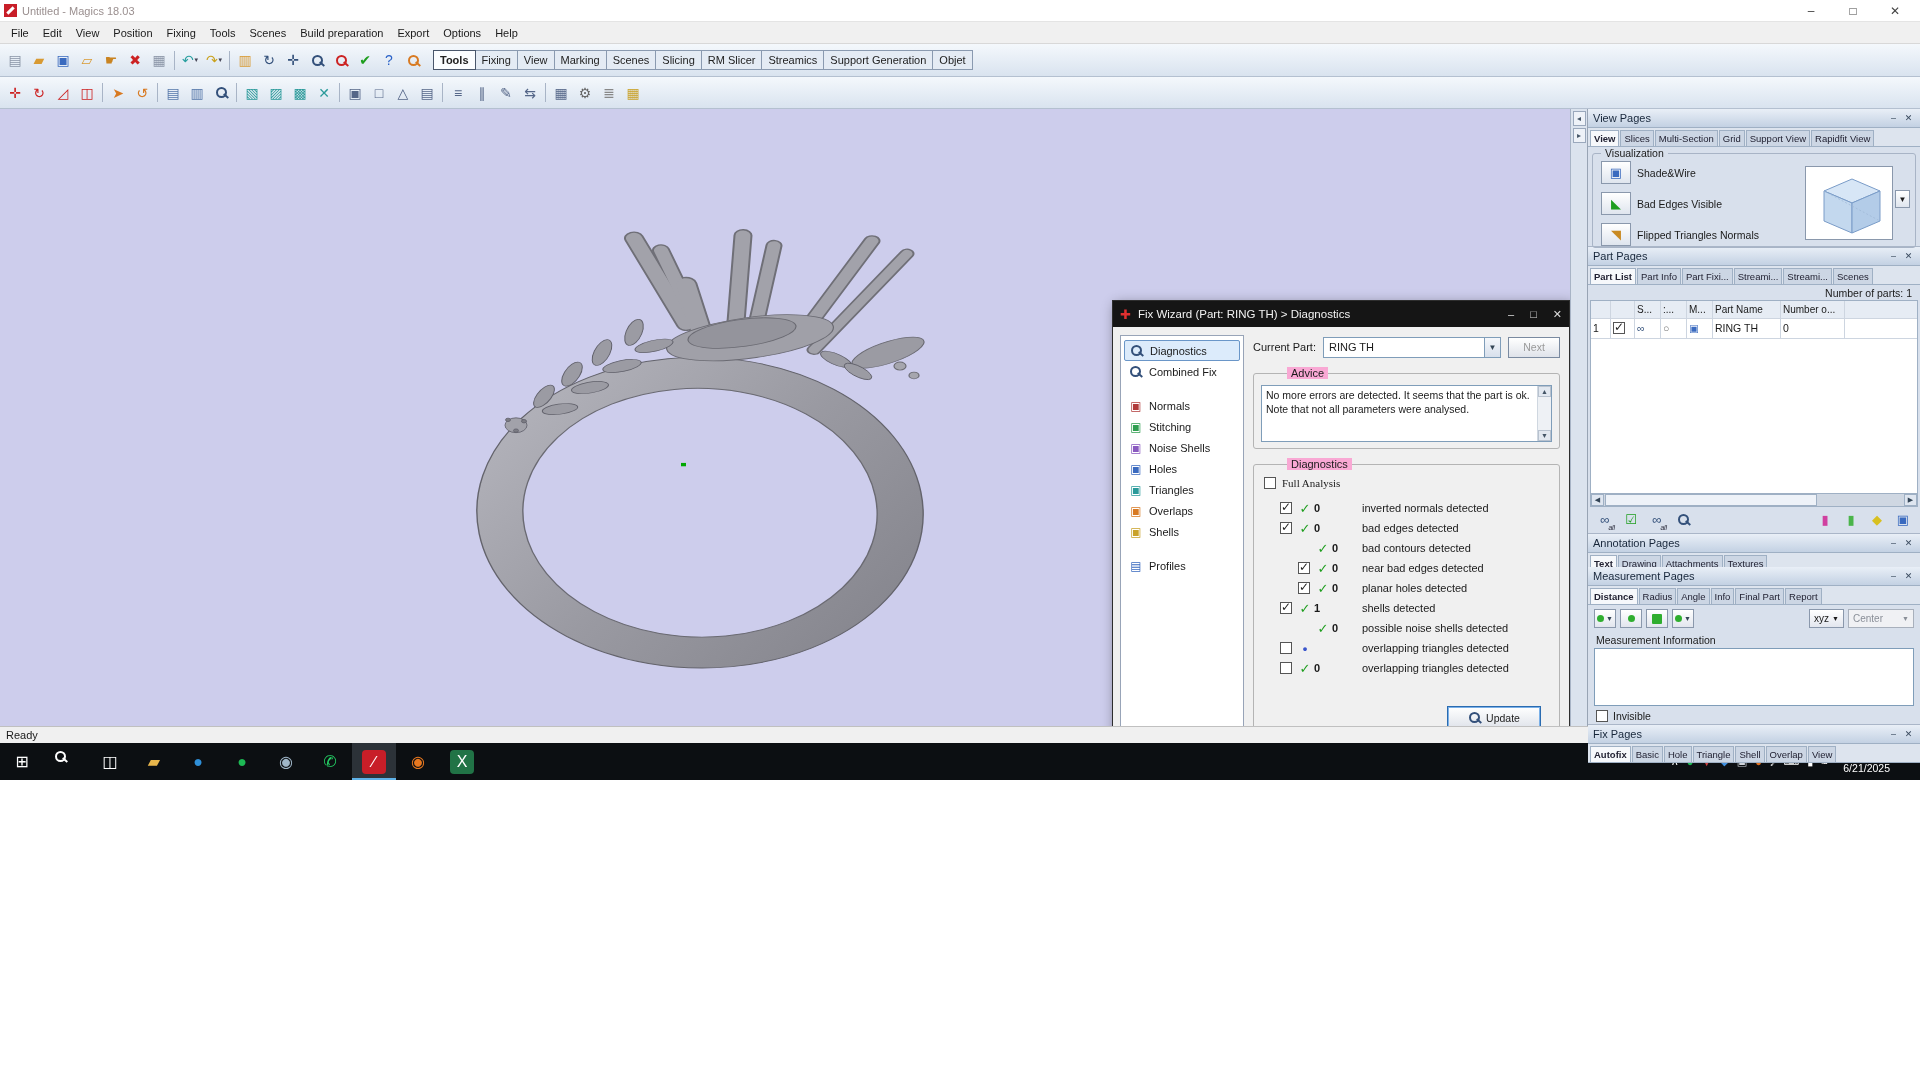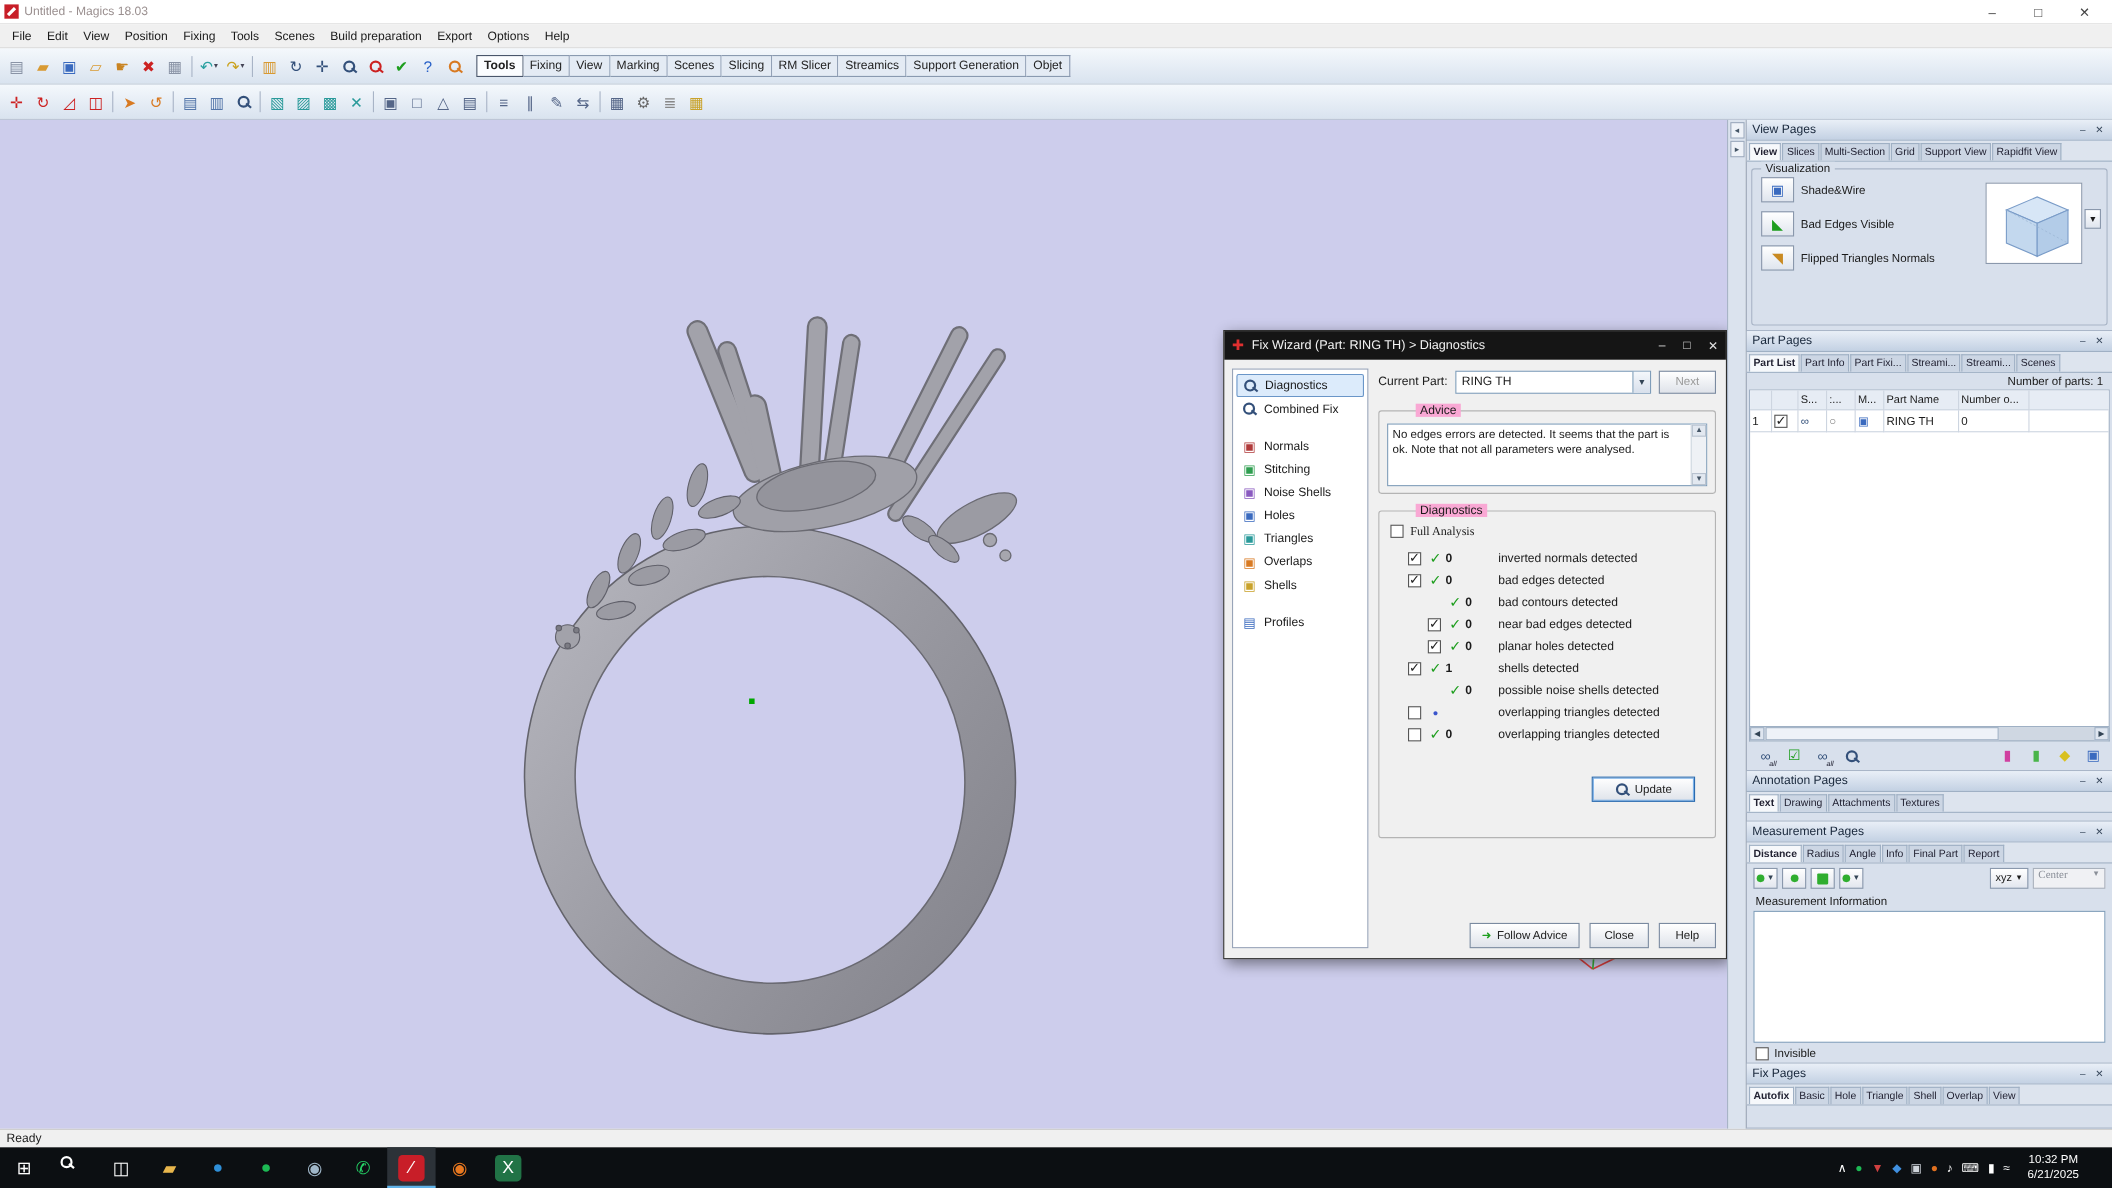--- a/index.html
+++ b/index.html
@@ -5,7 +5,7 @@
   * { box-sizing: border-box; margin: 0; padding: 0; }
   html,body { width:1920px; height:1080px; overflow:hidden; }
   body { font-family:"Liberation Sans","DejaVu Sans",sans-serif; font-size:11px; color:#1a1a1a; background:#fff; }
-  #app { width:1920px; height:1080px; display:flex; flex-direction:column; }
+  #app { width:1920px; height:780px; display:flex; flex-direction:column; }
 
   
   .titlebar { height:22px; background:#ffffff; display:flex; align-items:center; padding:0 4px; border-bottom:1px solid #e4e4e4; }

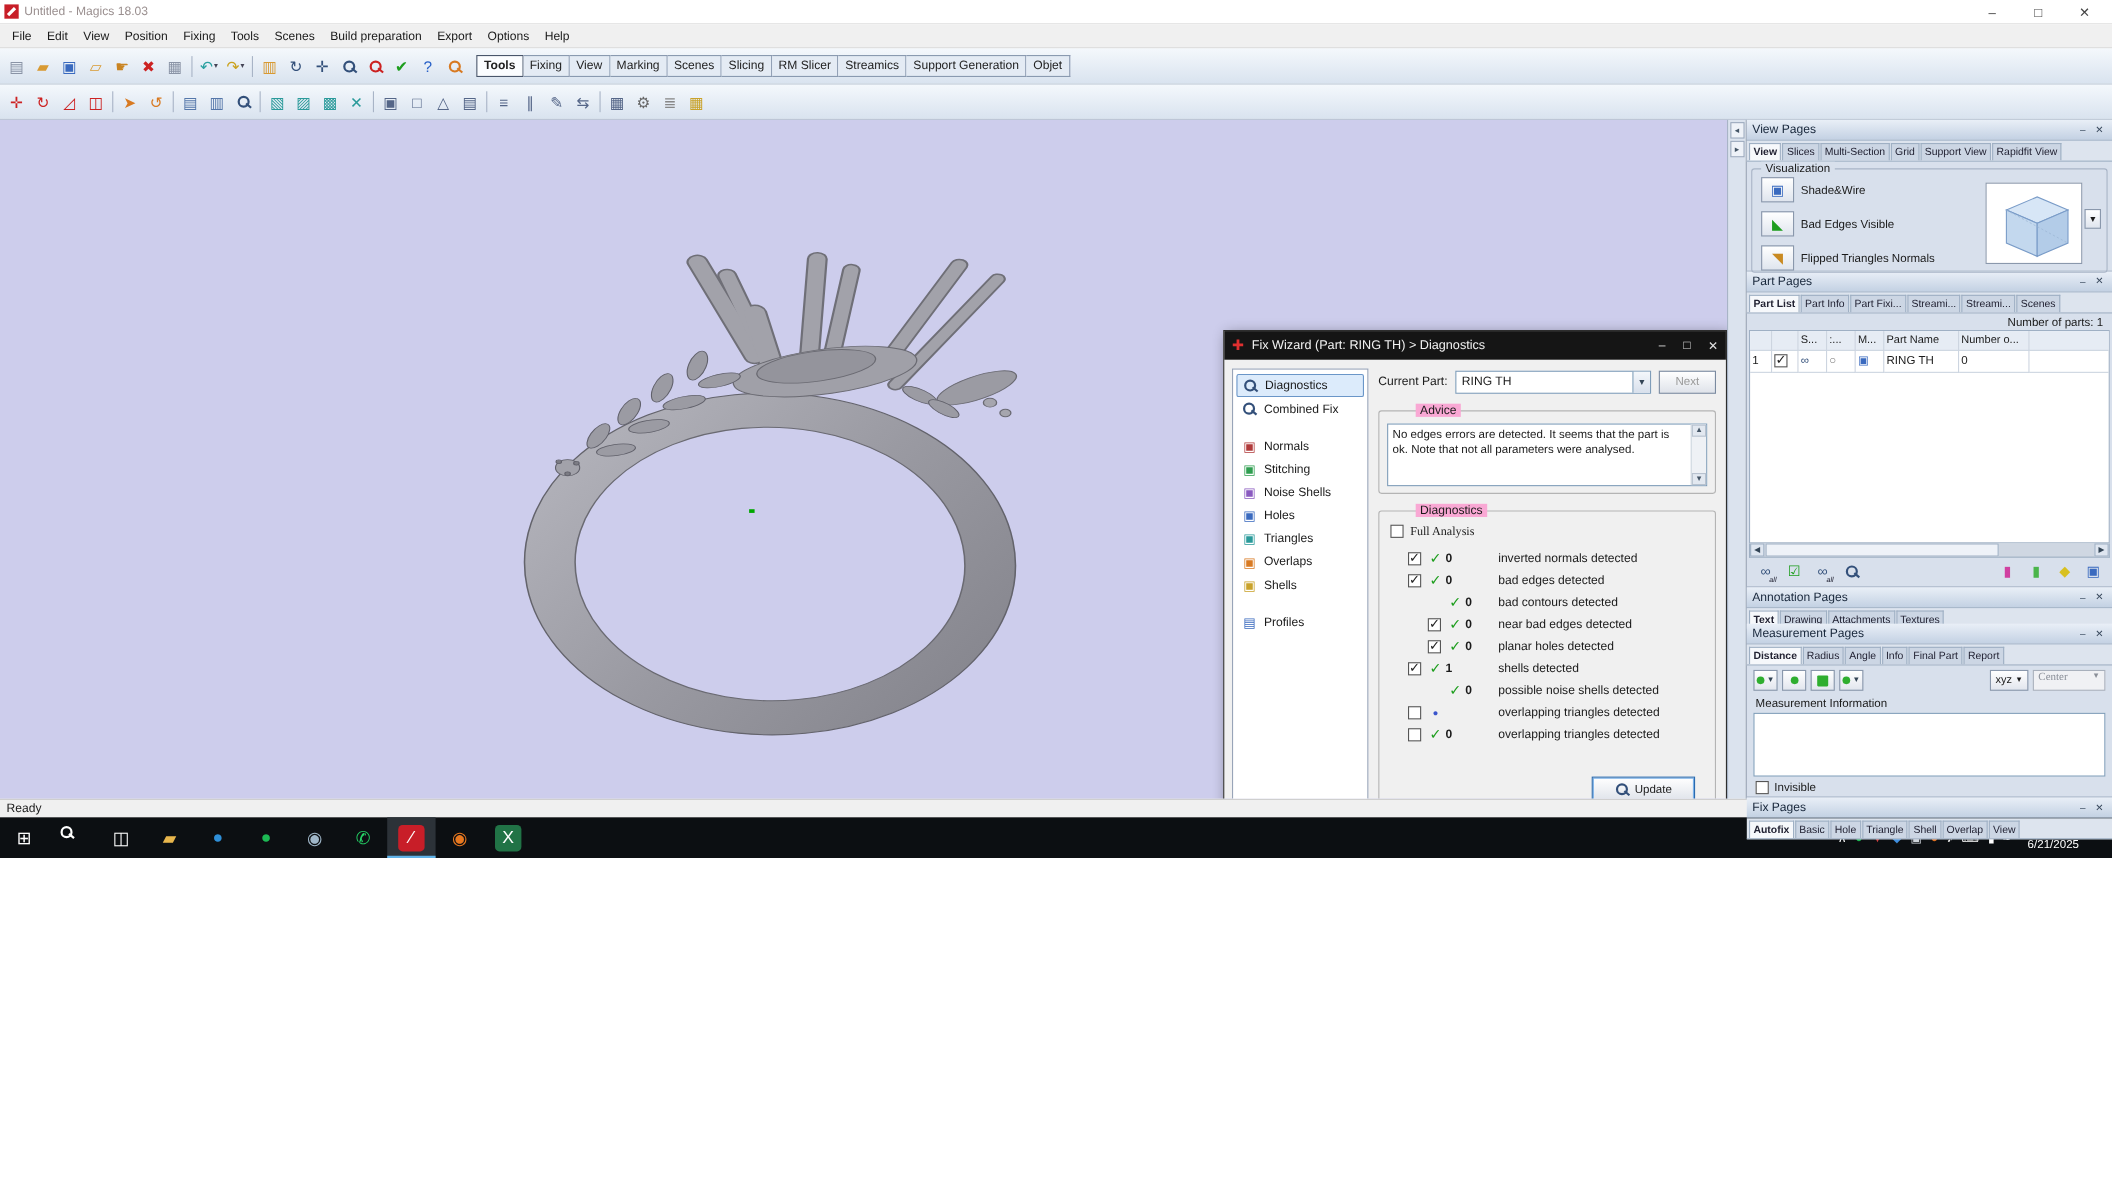--- a/index.html
+++ b/index.html
@@ -513,7 +513,7 @@
             <div class="group adv-group">
               <span class="gtitle">Advice</span>
               <div class="advice-box">
-                <div class="advice-text">No edges errors are detected. It seems that the part is ok. Note that not all parameters were analysed.</div>
+                <div class="advice-text">No more errors are detected. It seems that the part is ok. Note that not all parameters were analysed.</div>
                 <div class="mini-scroll">
                   <span class="msb">▲</span>
                   <span class="msb">▼</span>

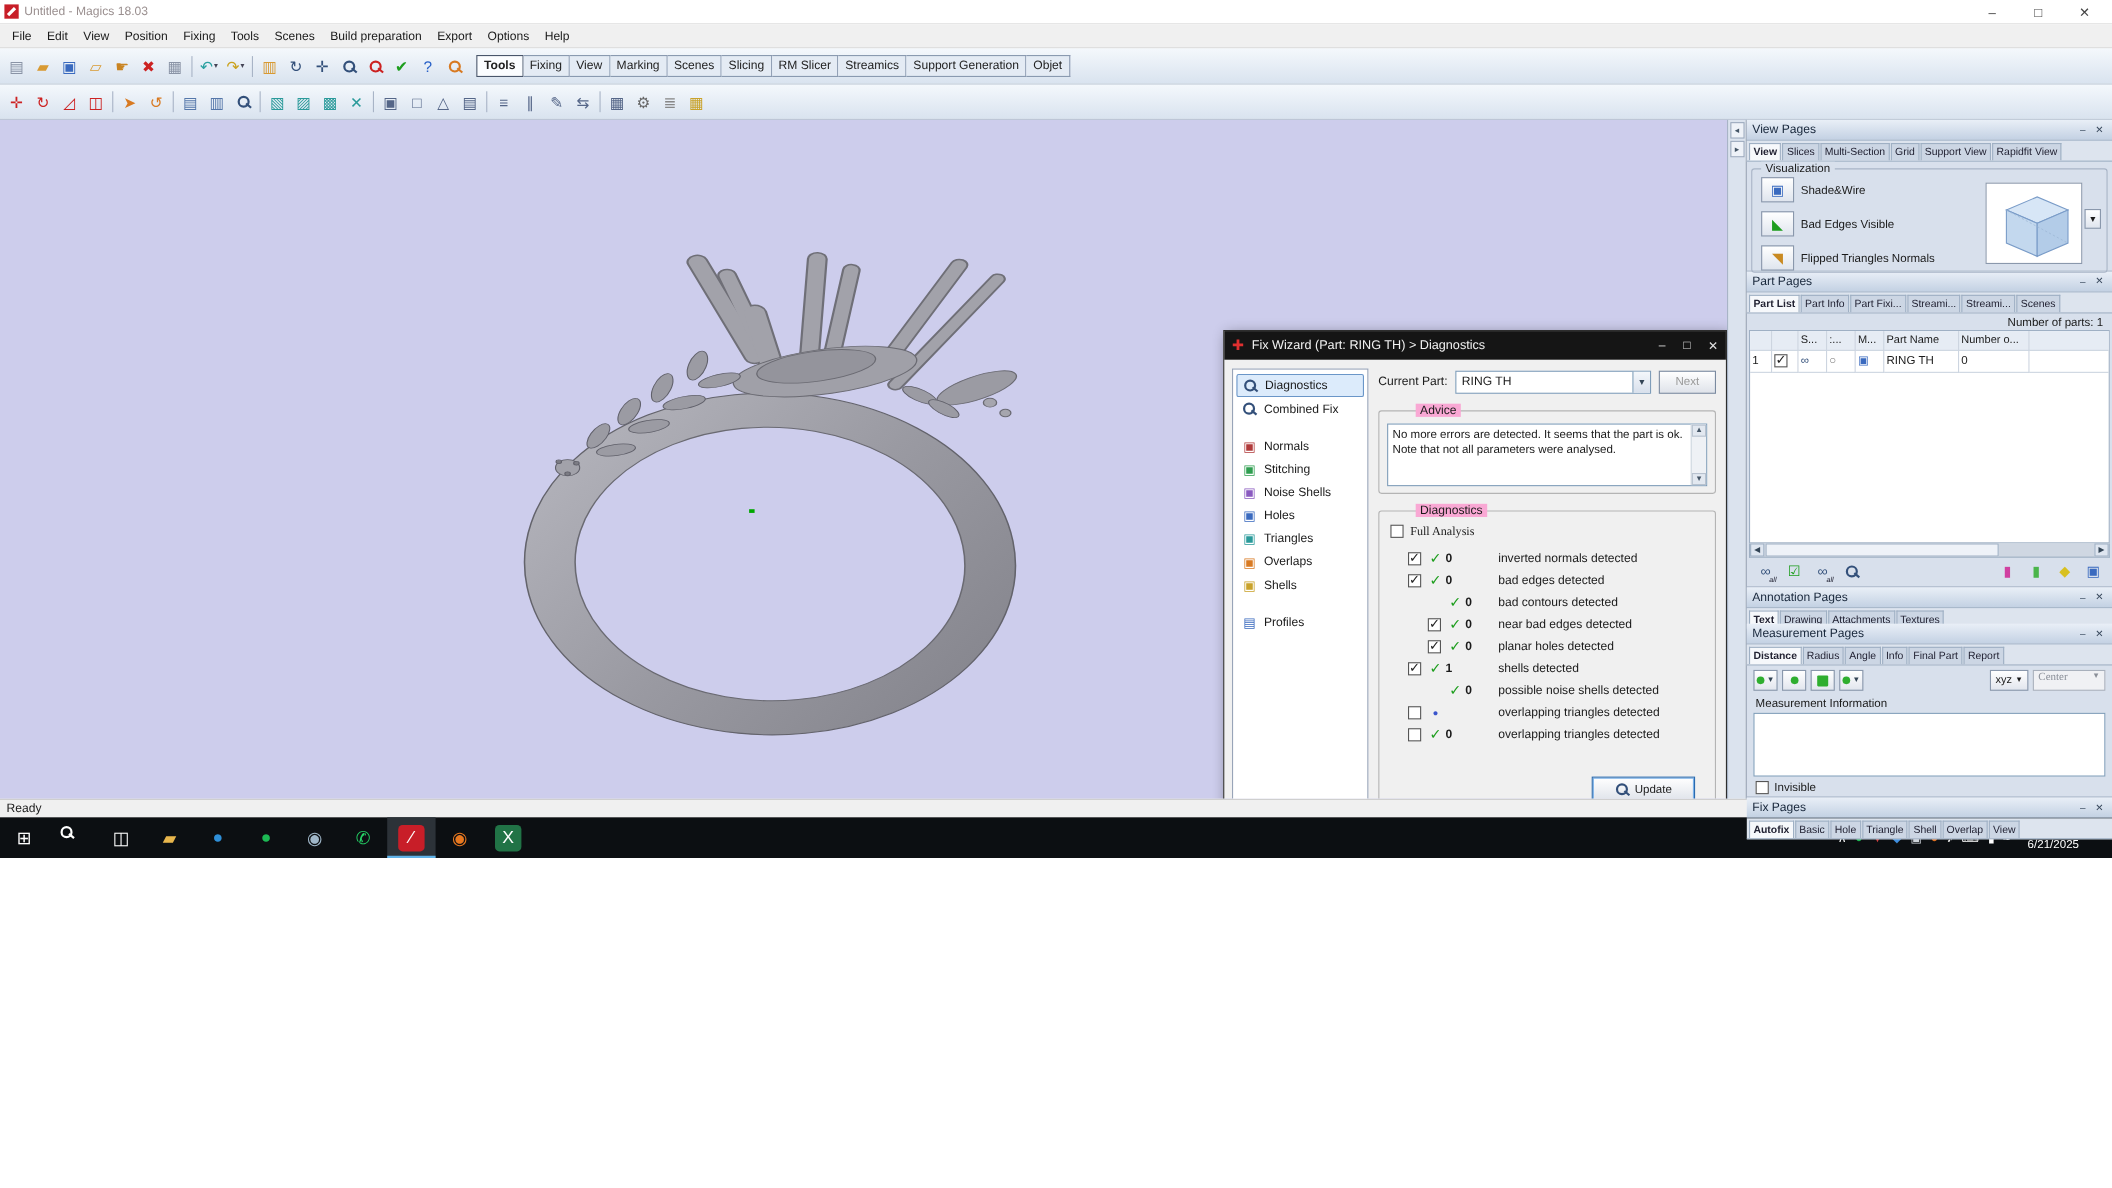--- a/index.html
+++ b/index.html
@@ -91,7 +91,7 @@
   .snapc.filled .dot { border-radius:1px; width:10px; height:10px; }
   .snapc .ddv { font-style:normal; font-size:7px; color:#345; }
   .xyzbtn { height:19px; border:1px solid #8a98ac; background:linear-gradient(#fff,#e2e6ee); padding:0 4px; display:inline-flex; align-items:center; gap:3px; font-size:10px; margin-left:auto; }
-  .centersel { height:19px; width:66px; border:1px solid #a8b0bc; background:#f0f1f4; color:#8a8f98; padding:0 4px; display:inline-flex; align-items:flex-start; font-size:10px;font-family:Liberation Serif, serif; }
+  .centersel { height:19px; width:66px; border:1px solid #a8b0bc; background:#f0f1f4; color:#8a8f98; padding:0 4px; display:inline-flex; align-items:center; font-size:10px; }
   .centersel .ddv { margin-left:auto; font-size:7px; }
   .mi-label { flex:none; font-size:10.5px; padding:4px 0 2px 8px; }
   .mi-box { flex:1; margin:0 6px; background:#fff; border:1px solid #7f9db9; min-height:30px; }

